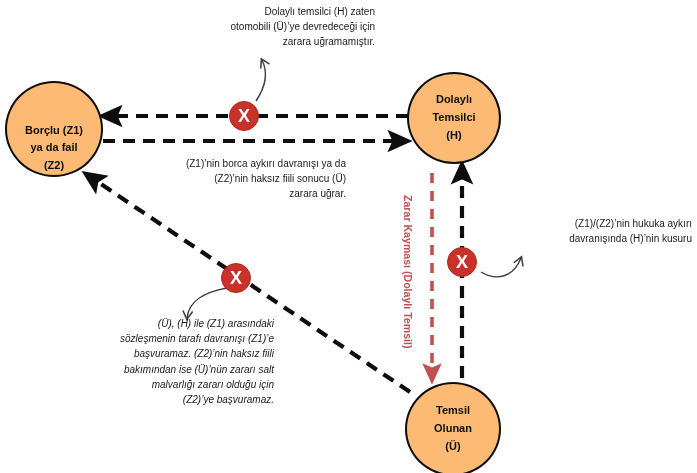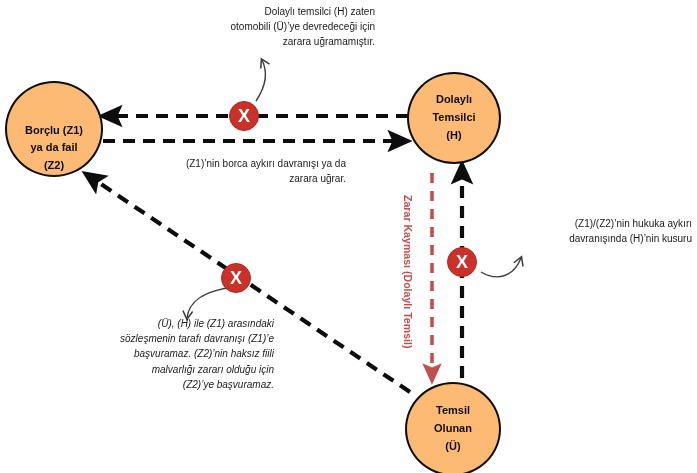--- a/index.html
+++ b/index.html
@@ -157,6 +157,7 @@
 
   <div class="note" style="left:138px; top:156px; width:208px;">
     <span>(Z1)’nin borca aykırı davranışı ya da</span>
+    <span>(Z2)’nin haksız fiili sonucu (Ü)</span>
     <span>zarara uğrar.</span>
   </div>
 

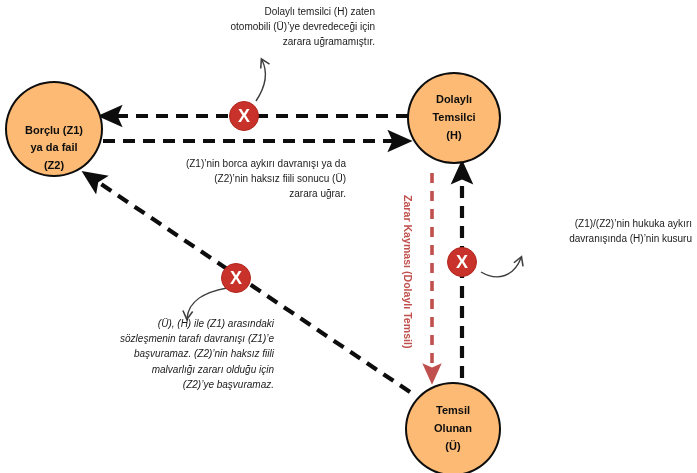--- a/index.html
+++ b/index.html
@@ -170,6 +170,7 @@
     <span>(Ü), (H) ile (Z1) arasındaki</span>
     <span>sözleşmenin tarafı davranışı (Z1)’e</span>
     <span>başvuramaz. (Z2)’nin haksız fiili</span>
+    <span>bakımından ise (Ü)’nün zararı salt</span>
     <span>malvarlığı zararı olduğu için</span>
     <span>(Z2)’ye başvuramaz.</span>
   </div>

